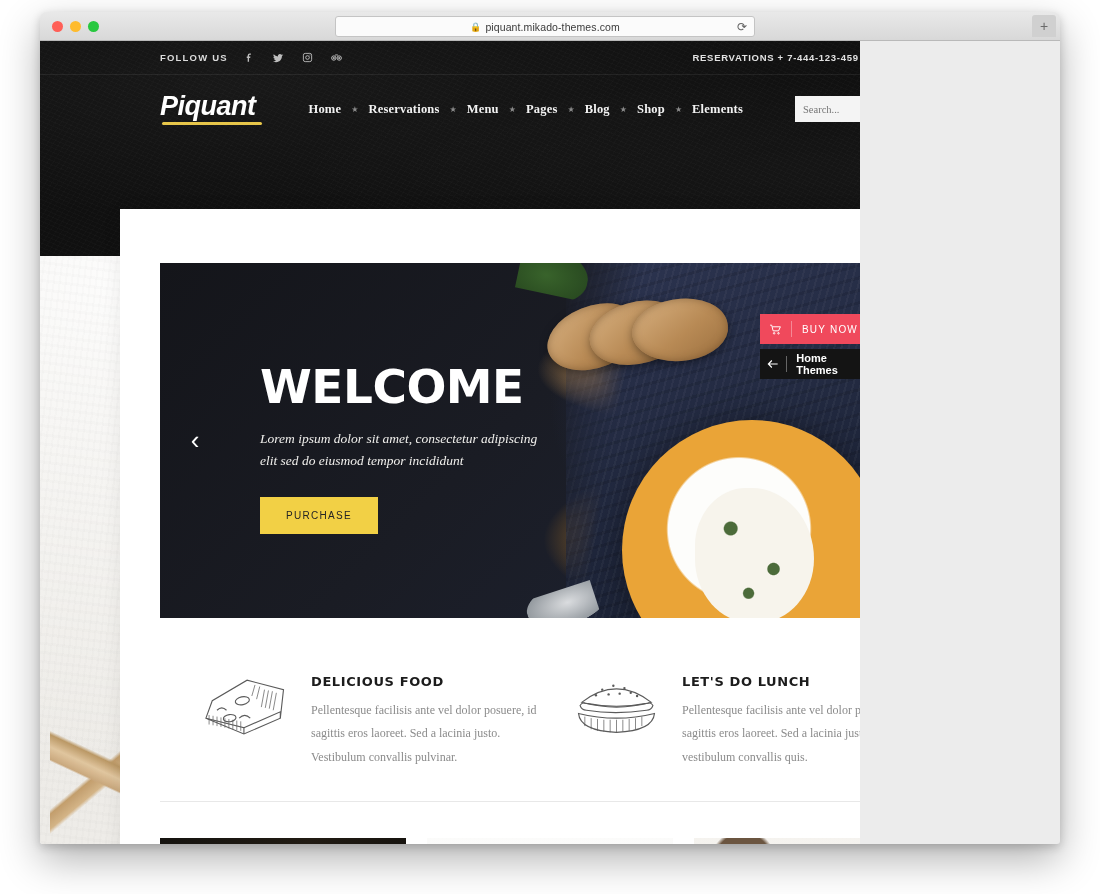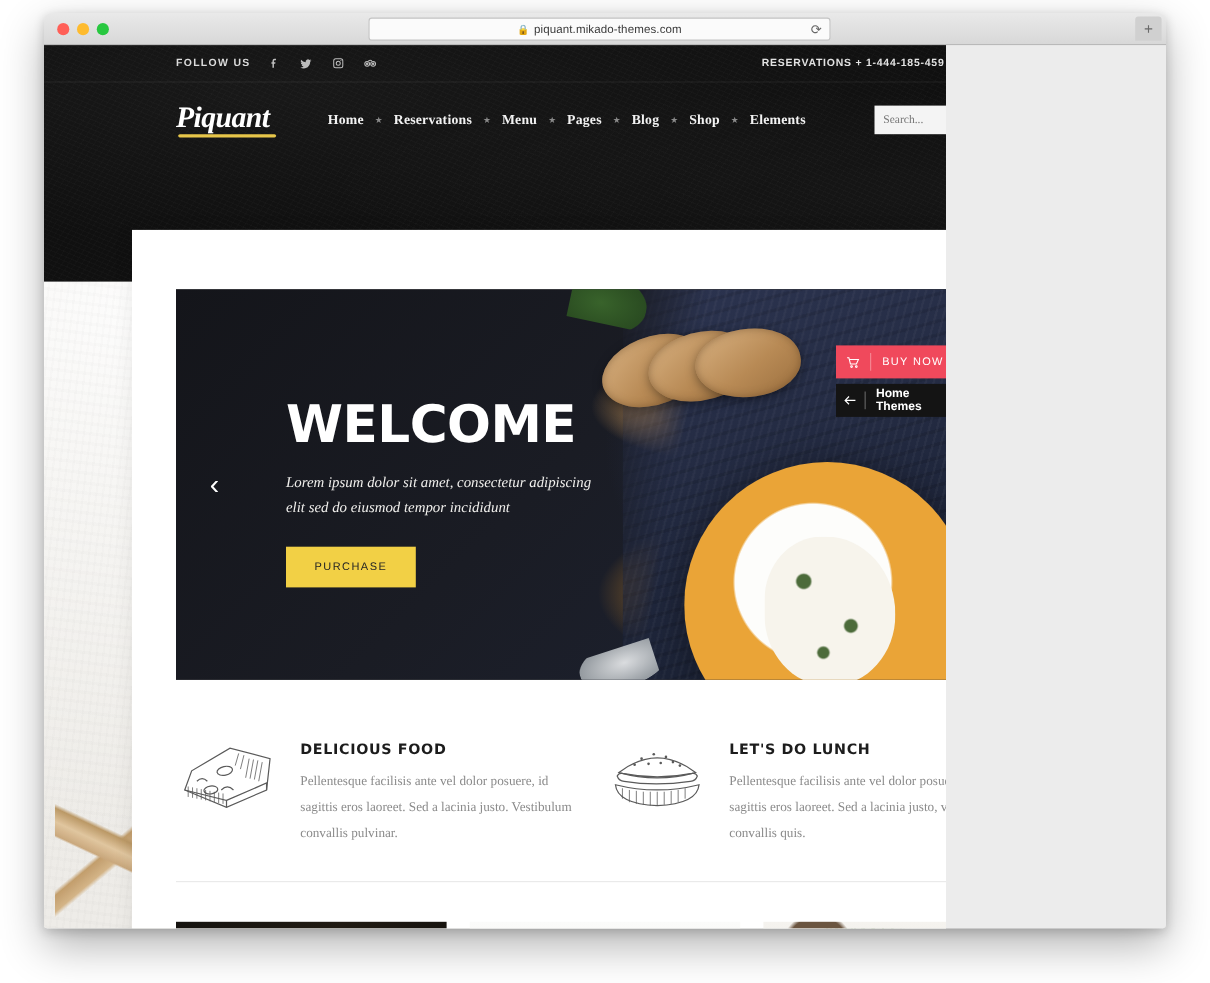--- a/index.html
+++ b/index.html
@@ -372,7 +372,7 @@
           </div>
 
           <div class="topbar-right">
-            <span class="resv">RESERVATIONS + 1-444-185-459</span>
+            <span class="resv">RESERVATIONS + 7-444-123-459</span>
             <span class="book-wrap">
               <span>
                 <svg viewBox="0 0 24 24" width="11" height="12" fill="none" stroke="#d8d8d8" stroke-width="2">

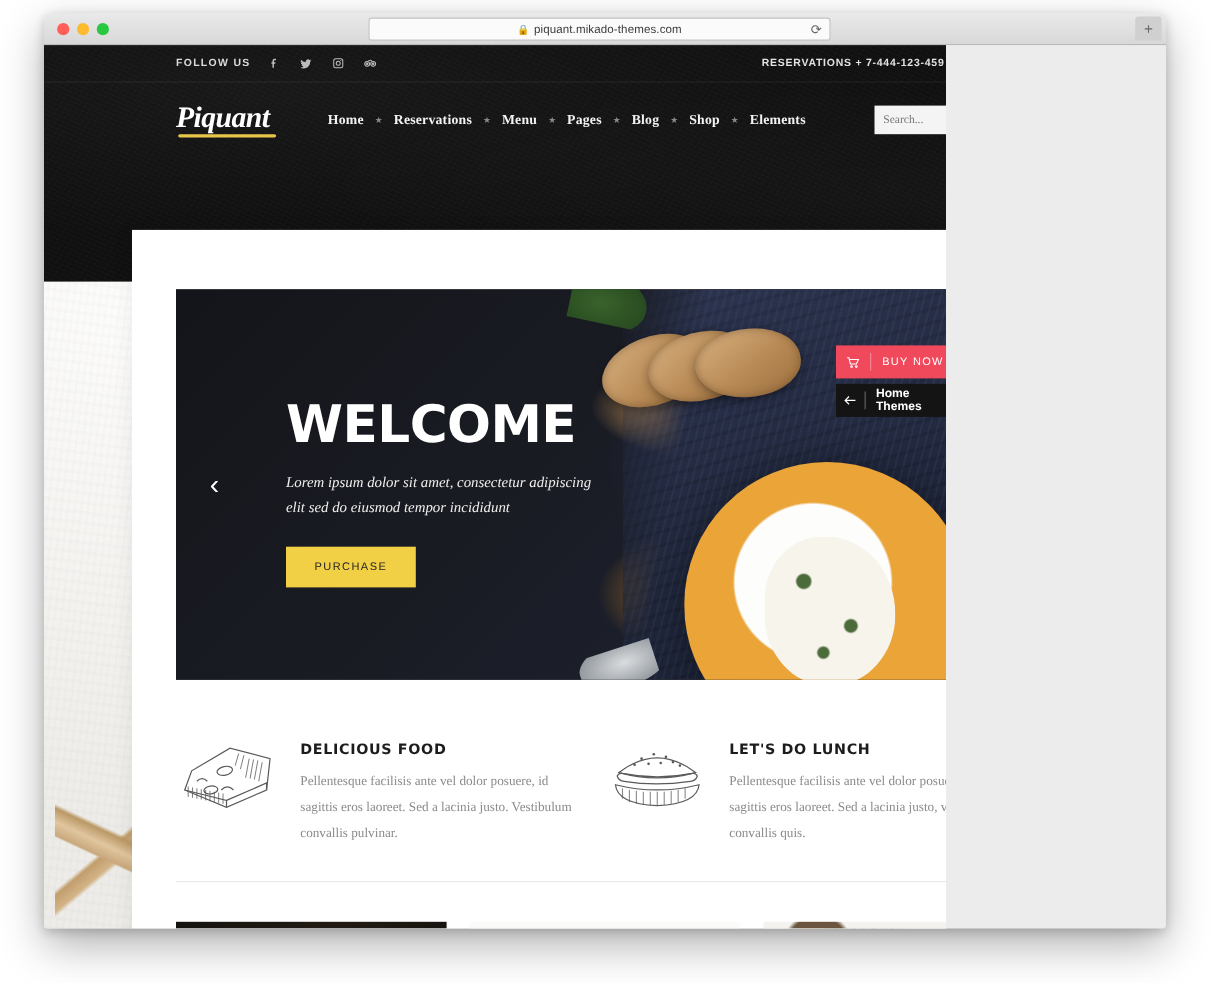--- a/index.html
+++ b/index.html
@@ -140,7 +140,7 @@
   }
   .logo{
     position:relative; color:#fff; font-size:27px; line-height:1;
-    font-family:Liberation Serif, serif; font-style:italic; font-weight:bold;
+    font-family:Liberation Sans, sans-serif; font-style:italic; font-weight:bold;
     letter-spacing:-.5px; padding-bottom:5px;
   }
   .logo::after{

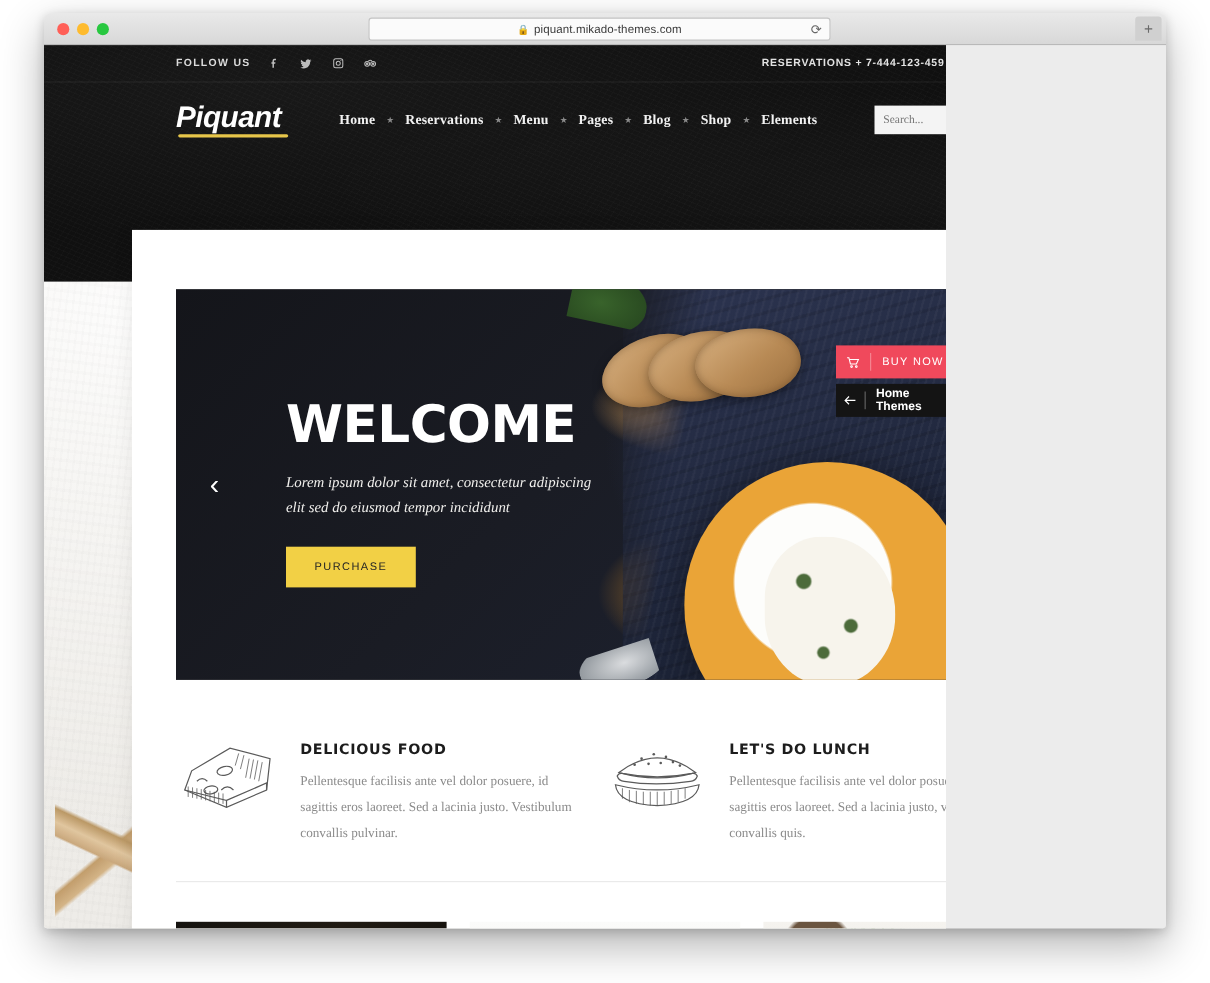--- a/index.html
+++ b/index.html
@@ -259,7 +259,7 @@
 
   
   .features{
-    display:flex; gap:0; padding:34px 40px 0 40px;
+    display:flex; gap:0; padding:34px 40px 0 40px;margin-left:38px;
   }
   .feature{ width:50%; display:flex; gap:18px; padding-right:28px; }
   .feat-icon{ flex:0 0 95px; height:75px; }

